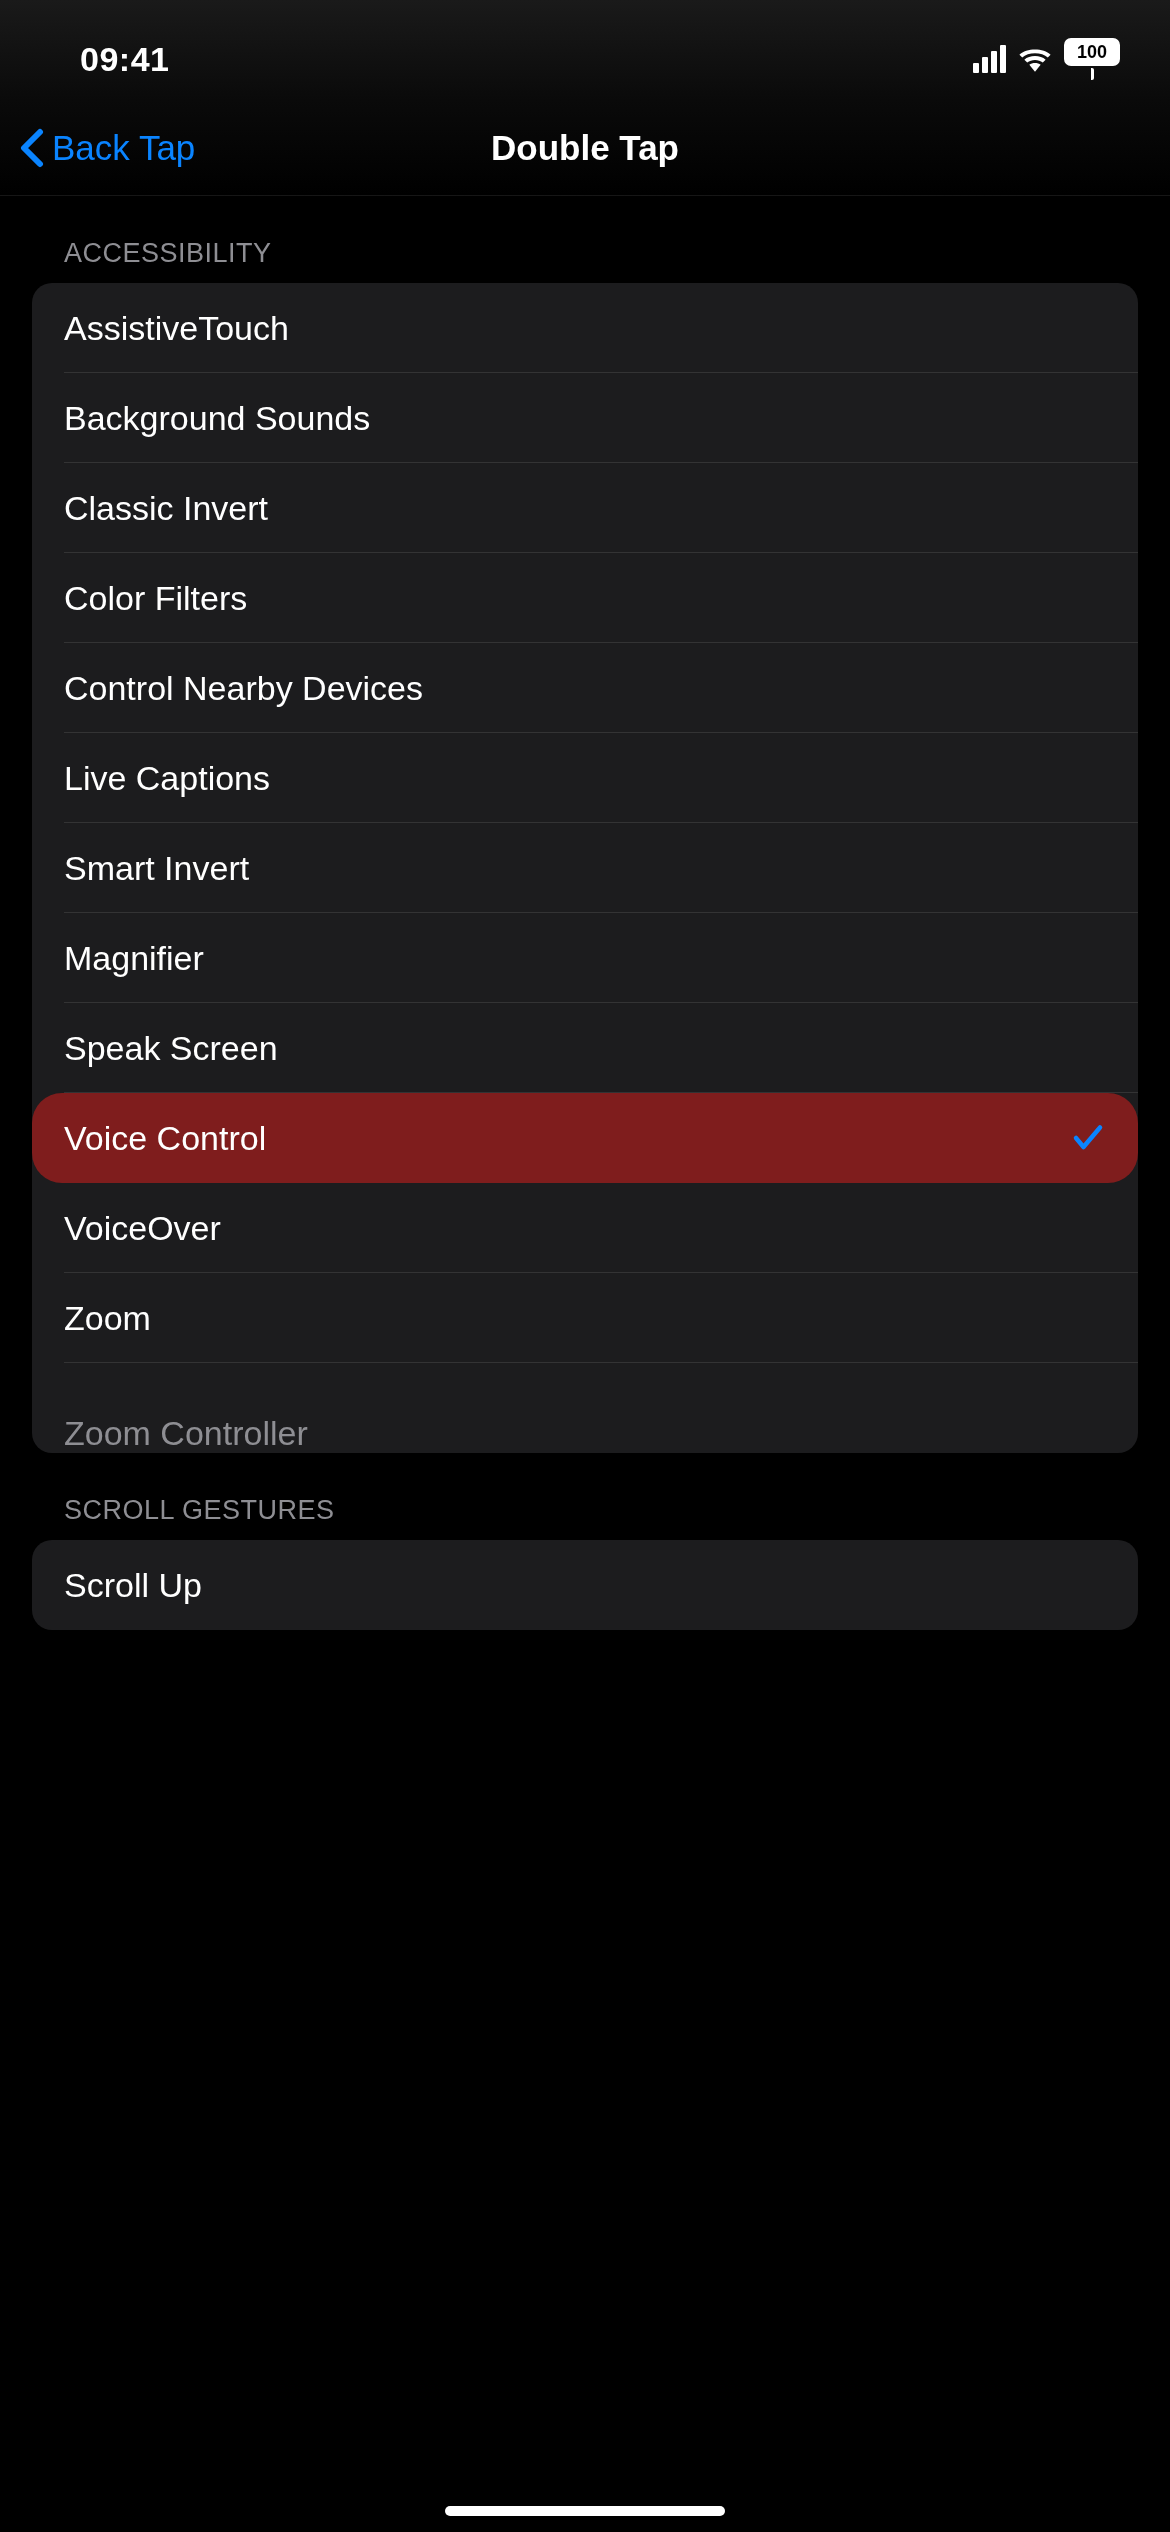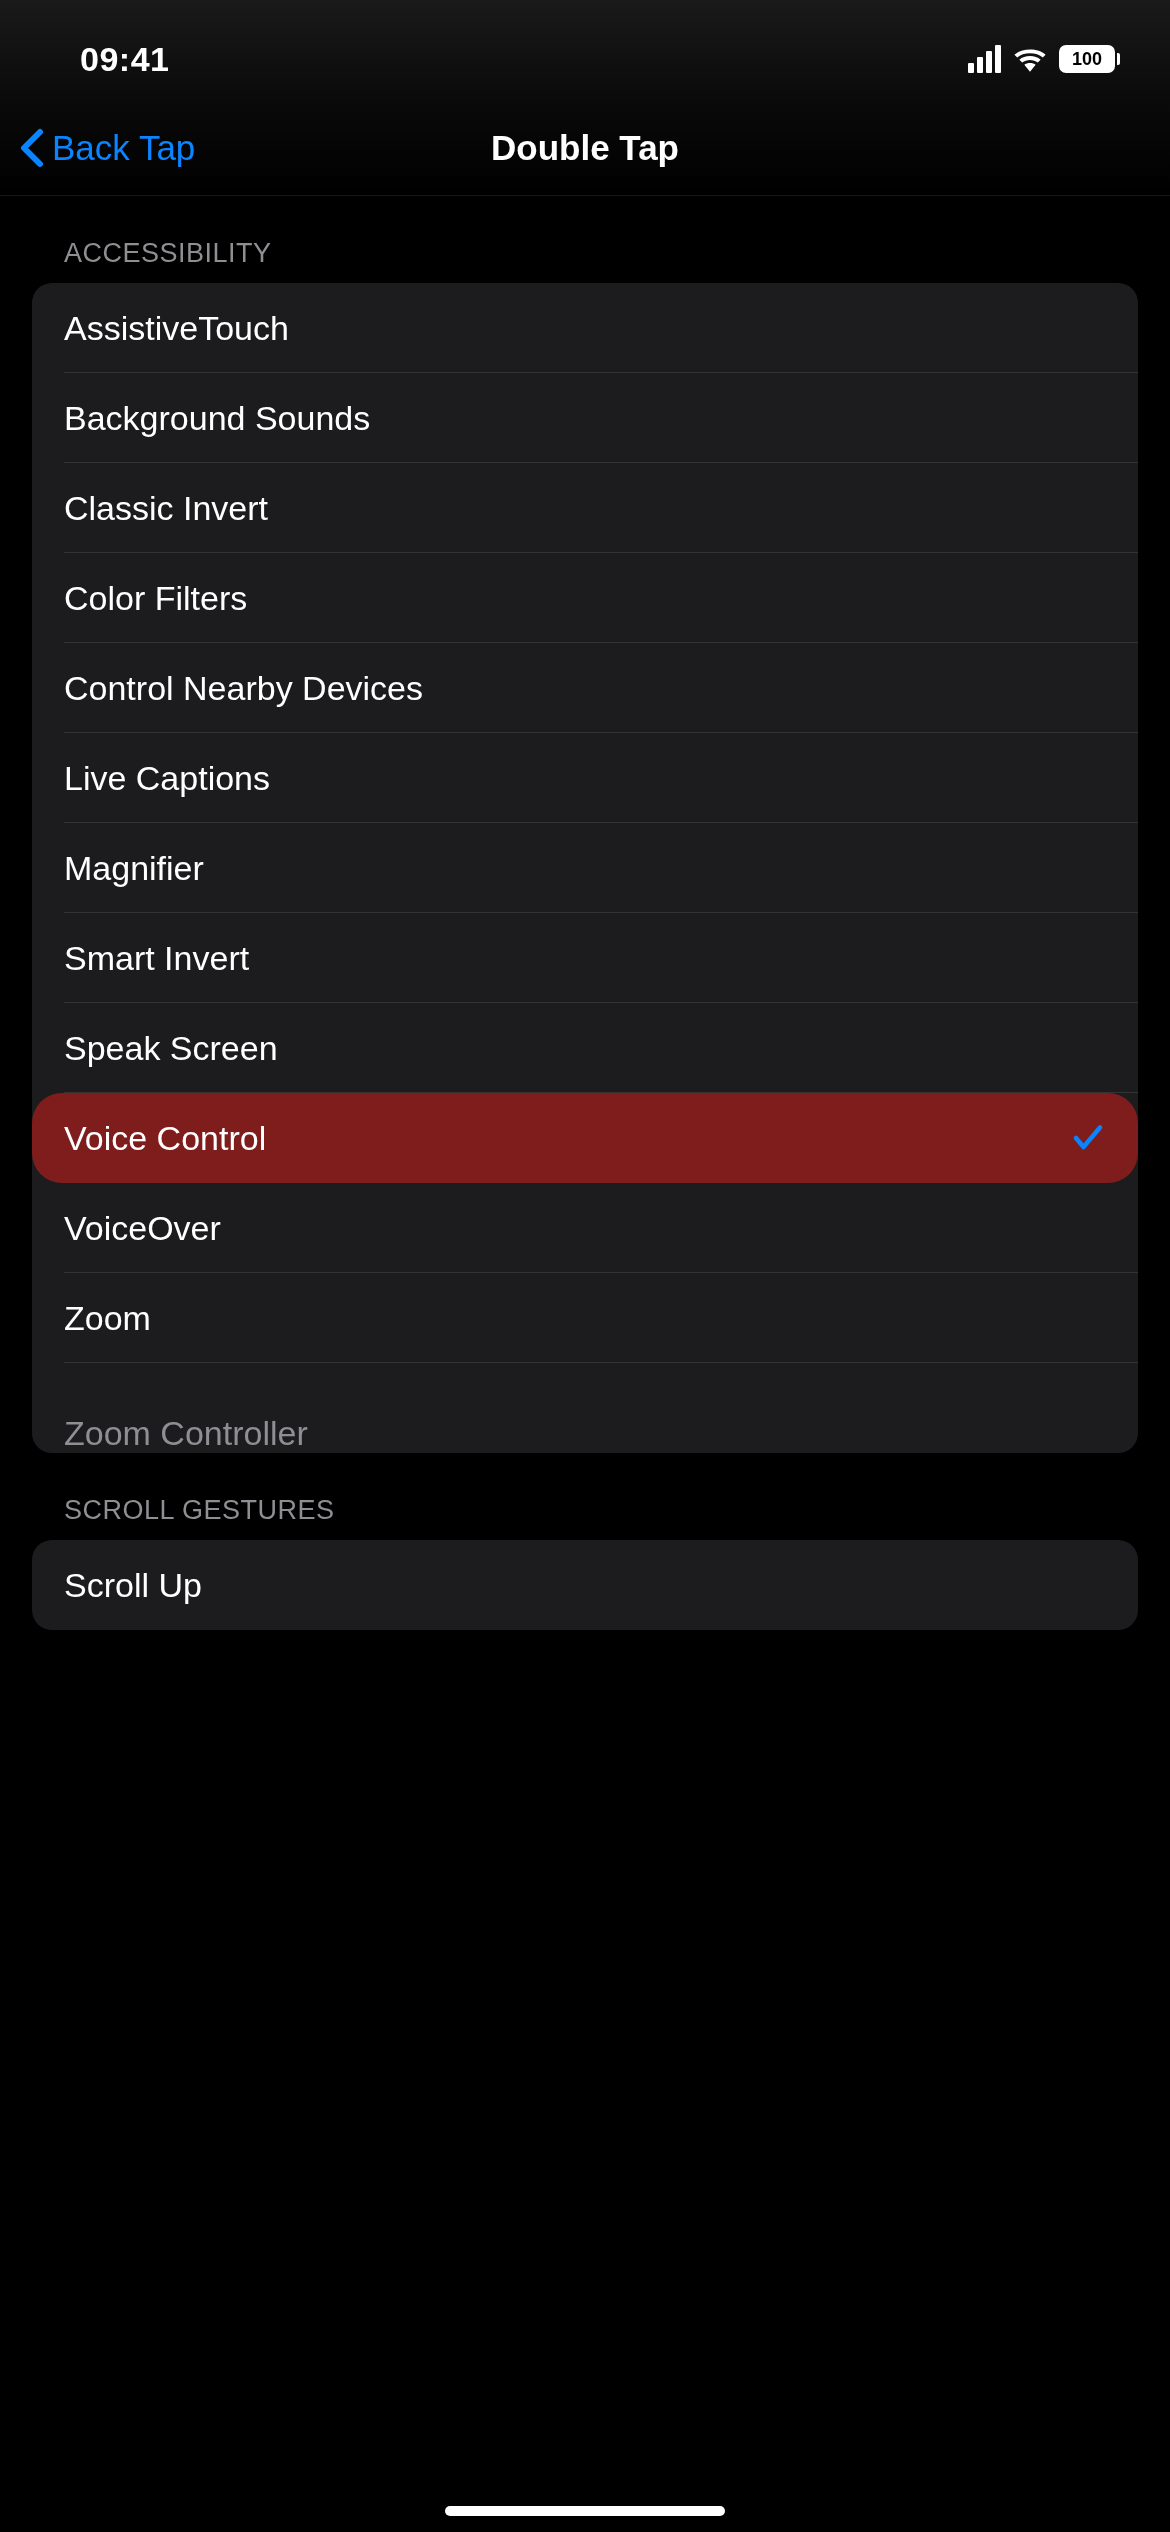--- a/index.html
+++ b/index.html
@@ -57,6 +57,7 @@
       display: flex;
       align-items: center;
       gap: 2px;
+      flex-direction: column;
     }
     .battery-body {
       width: 56px;

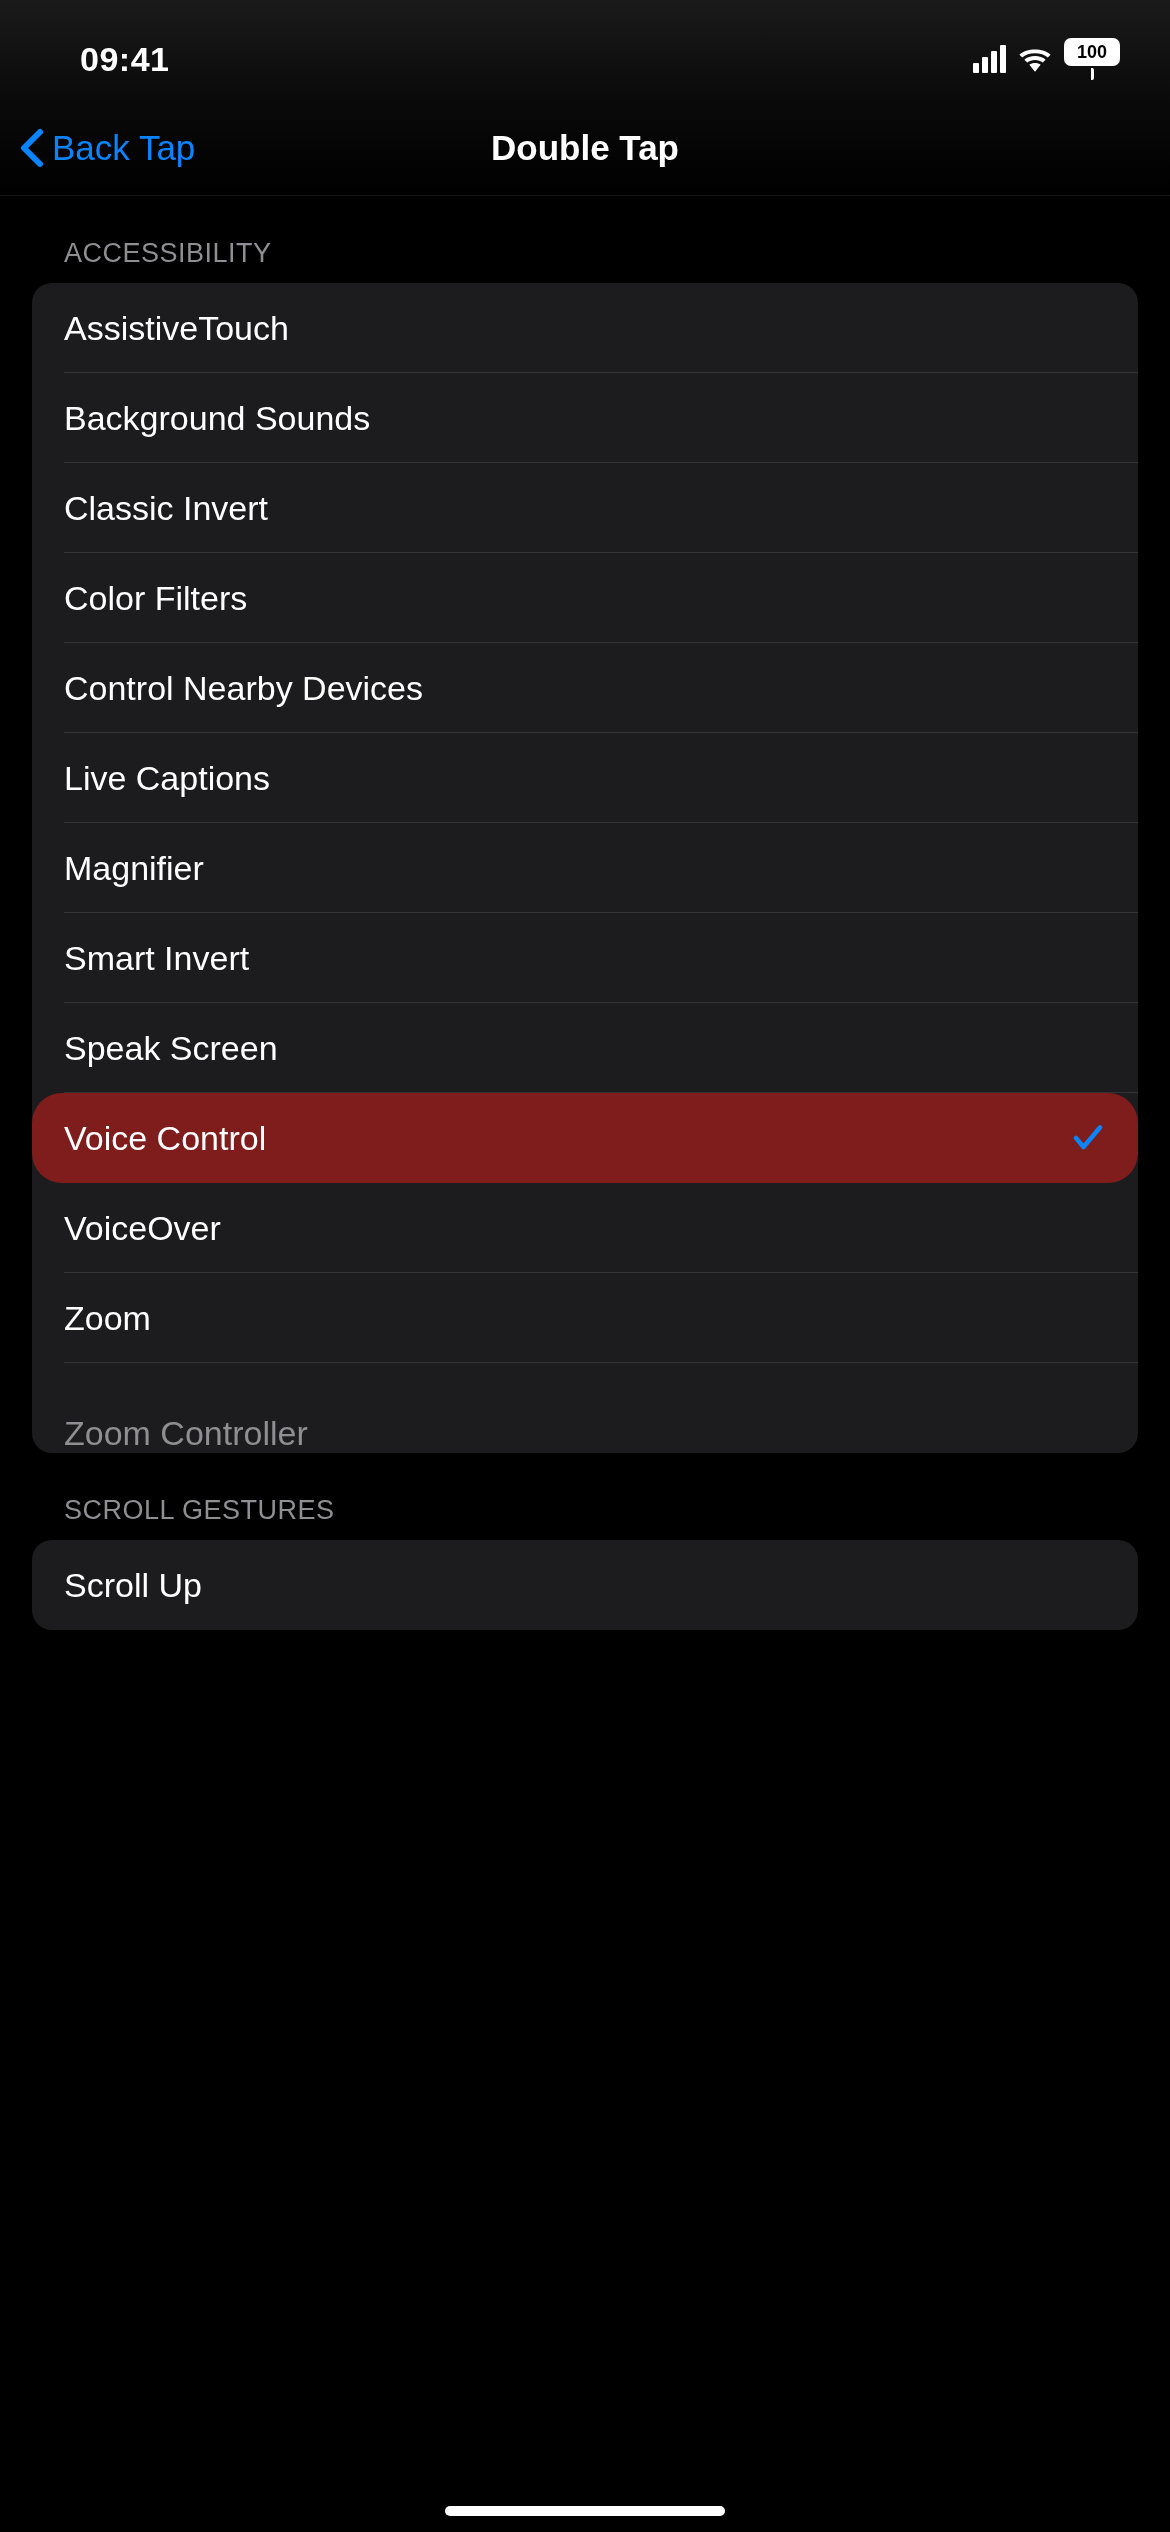--- a/index.html
+++ b/index.html
@@ -233,10 +233,10 @@
         <span>Live Captions</span>
       </div>
       <div class="list-item">
+        <span>Smart Invert</span>
+      </div>
+      <div class="list-item">
         <span>Magnifier</span>
-      </div>
-      <div class="list-item">
-        <span>Smart Invert</span>
       </div>
       <div class="list-item">
         <span>Speak Screen</span>

